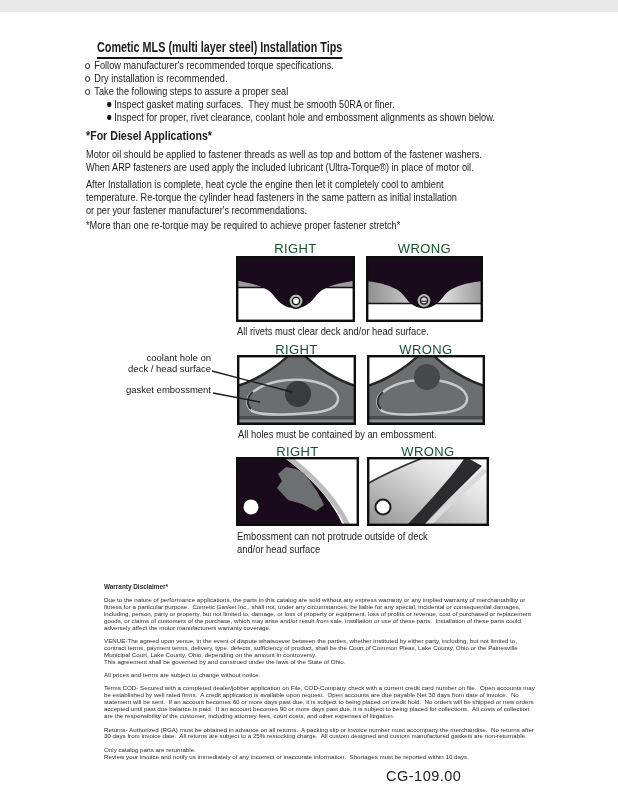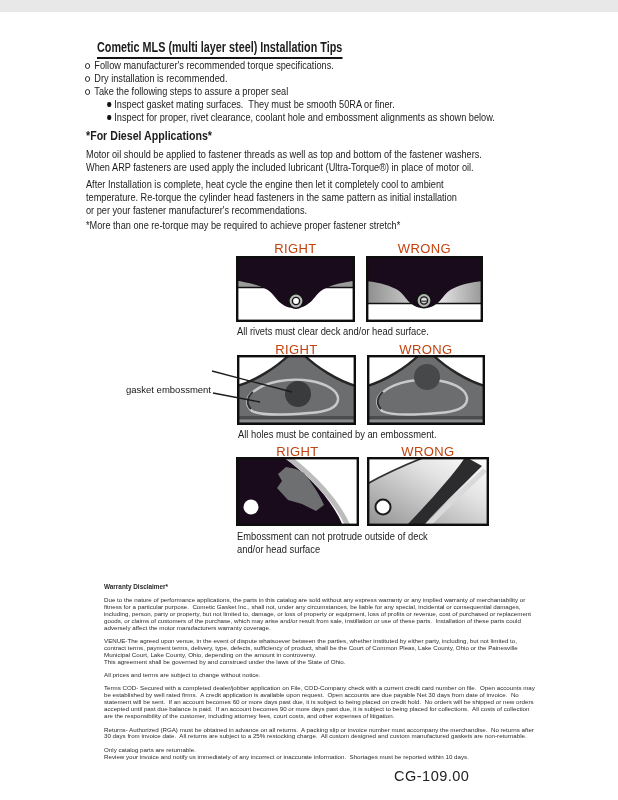--- a/index.html
+++ b/index.html
@@ -31,7 +31,7 @@
   .p2 { left:86px; top:166px; }
   .pnote { left:86px; top:207px; }
 
-  .dlabel { font-size:13px; letter-spacing:0.4px; color:#c2410c; text-align:center; }
+  .dlabel { font-size:13px; letter-spacing:0.4px; color:#14532d; text-align:center; }
   .caption { font-size:11px; line-height:12px; white-space:pre; }
 
   .ann-block { left:85px; width:126px; text-align:right; font-size:9.5px;

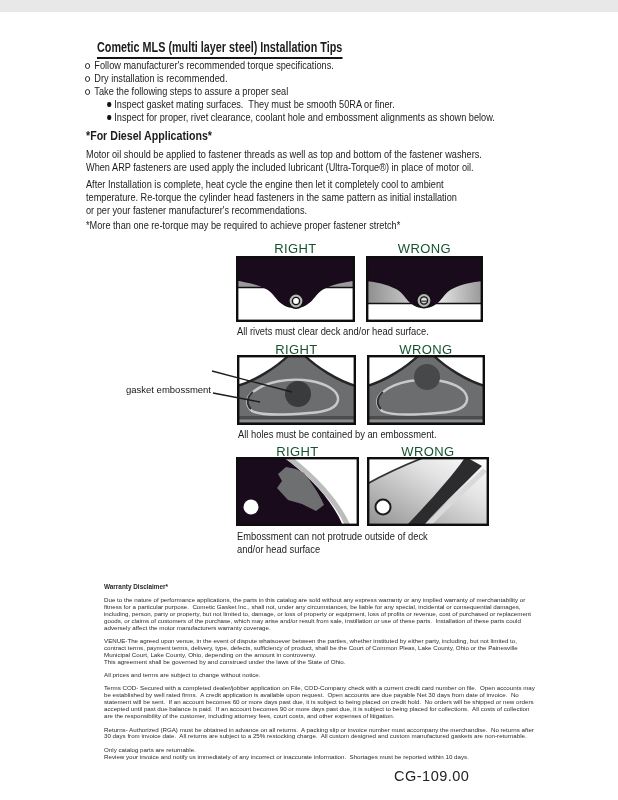--- a/index.html
+++ b/index.html
@@ -121,6 +121,8 @@
   <div class="abs dlabel" style="left:237px; top:330px; width:119px;">RIGHT</div>
   <div class="abs dlabel" style="left:367px; top:330px; width:118px;">WRONG</div>
 
+  <div class="abs ann-block" style="top:341px;">coolant hole on
+deck / head surface</div>
   <div class="abs ann-block" style="top:373px;text-align:right;">gasket embossment</div>
 
   <svg class="abs" style="left:237px; top:343px;" width="119" height="70" viewBox="0 0 119 70">

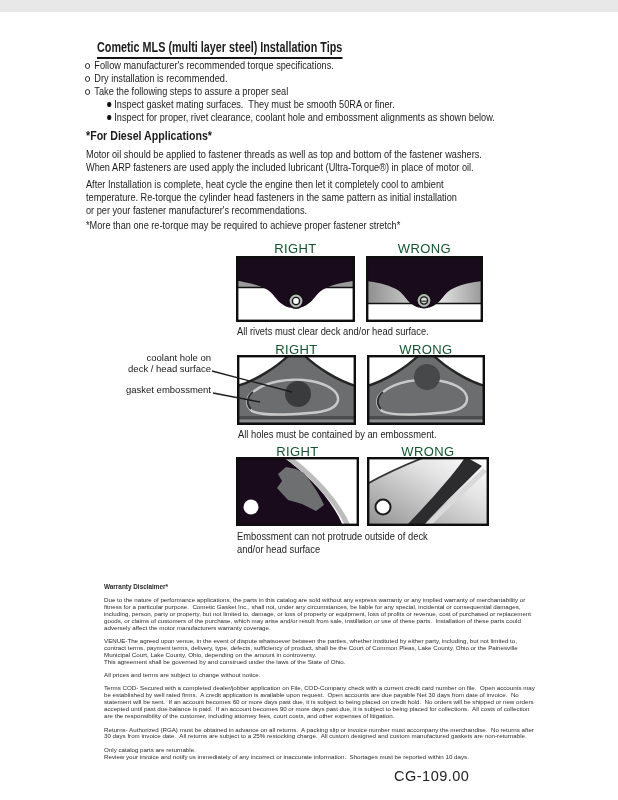--- a/index.html
+++ b/index.html
@@ -42,7 +42,7 @@
   .fineprint h4 { margin:0 0 6px 0; font-size:6.4px; font-weight:bold; white-space:pre; }
   .fineprint p { margin:0 0 6.5px 0; white-space:pre; }
 
-  .pagenum { left:394px; top:756px; font-size:14.5px; letter-spacing:0.5px; color:#222; }
+  .pagenum { left:386px; top:756px; font-size:14.5px; letter-spacing:0.5px; color:#222; }
 
   svg { display:block; }
 </style>

